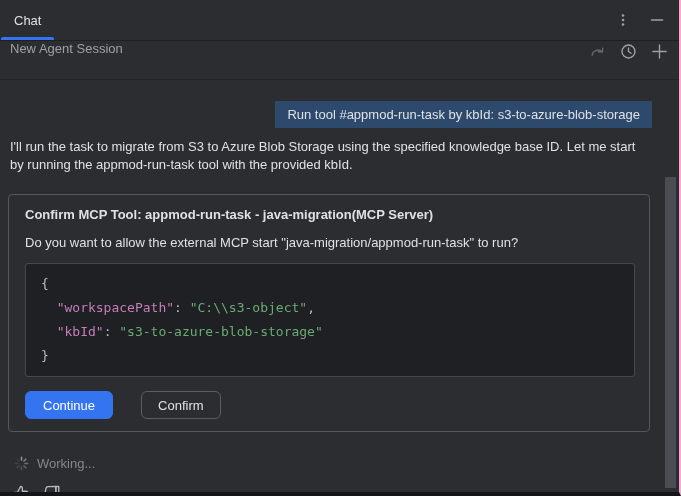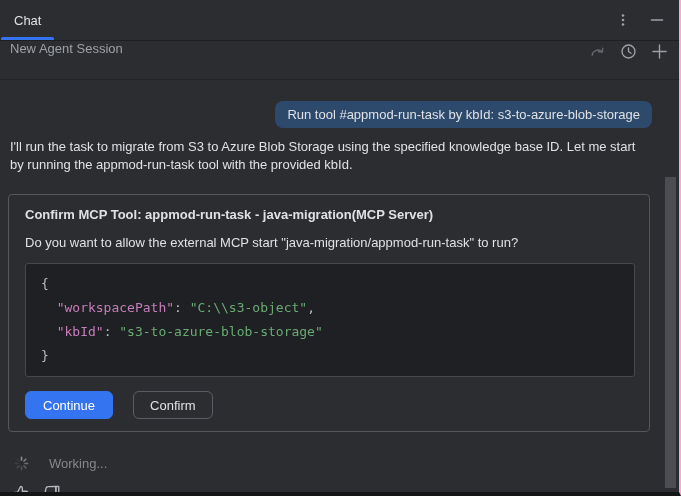--- a/index.html
+++ b/index.html
@@ -24,7 +24,7 @@
   
   .content{ position:relative; }
   .bubble-row{ display:flex; justify-content:flex-end; margin:21px 27px 0 0; }
-  .bubble{ background:#2d4a6d; border-radius:8px; padding:6px 12px; font-size:13px; color:#dfe1e5; }
+  .bubble{ background:#2d4a6d; border-radius:0; padding:6px 12px; font-size:13px; color:#dfe1e5; }
   .assistant{ margin:10px 36px 0 10px; font-size:13px; line-height:18px; color:#dfe1e5; max-width:658px; }
   
   .panel{ margin:20px 29px 0 8px; border:1px solid #55575d; border-radius:4px; padding:12px 14px 12px 16px; }

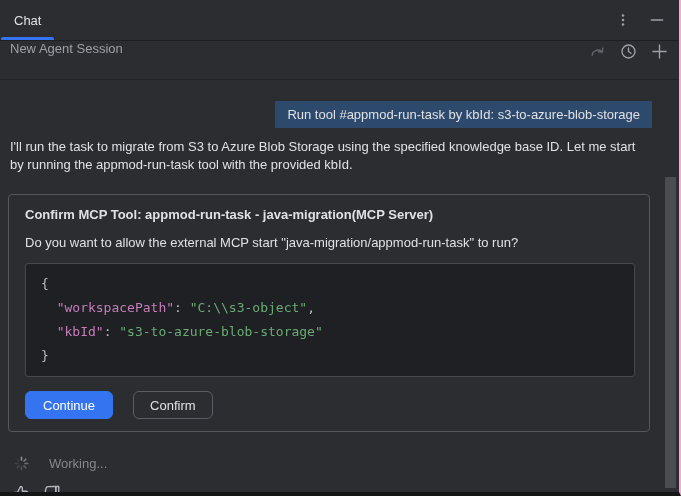--- a/index.html
+++ b/index.html
@@ -38,7 +38,7 @@
   .tok-punct{ color:#bcbec4; }
   .tok-key{ color:#c77dbb; }
   .tok-string{ color:#6aab73; }
-  .btn-row{ display:flex; gap:20px; margin-top:14px; }
+  .btn-row{ display:flex; gap:28px; margin-top:14px; }
   button{ font-family:inherit; font-size:13px; height:28px; border-radius:6px; cursor:pointer; }
   .btn-primary{ background:#3574f0; color:#ffffff; border:1px solid #3574f0; padding:0 17px; }
   .btn-secondary{ background:transparent; color:#dfe1e5; border:1px solid #5a5d63; padding:0 16px; }

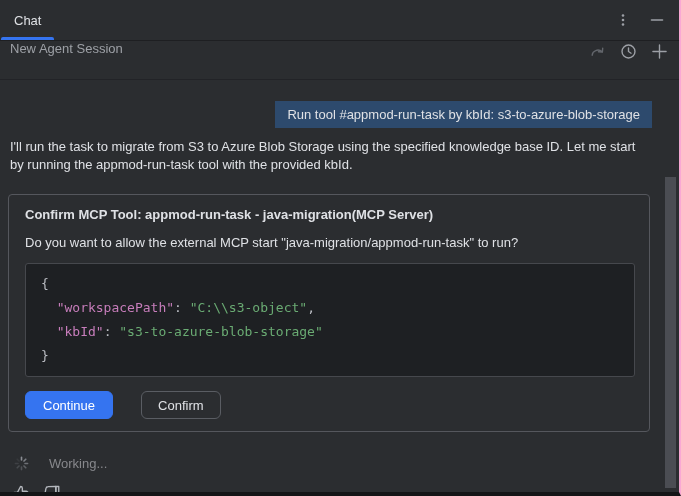--- a/index.html
+++ b/index.html
@@ -43,7 +43,7 @@
   .btn-primary{ background:#3574f0; color:#ffffff; border:1px solid #3574f0; padding:0 17px; }
   .btn-secondary{ background:transparent; color:#dfe1e5; border:1px solid #5a5d63; padding:0 16px; }
   
-  .working-row{ display:flex; align-items:center; gap:20px; margin:24px 0 0 14px; font-size:13px; color:#87888c; }
+  .working-row{ display:flex; align-items:center; gap:8px; margin:24px 0 0 14px; font-size:13px; color:#87888c; }
   .spinner{ width:15px; height:15px; display:inline-flex; }
   .spinner svg{ animation:spin 1.2s steps(8) infinite; transform-origin:50% 50%; }
   @keyframes spin{ to{ transform:rotate(360deg);} }

